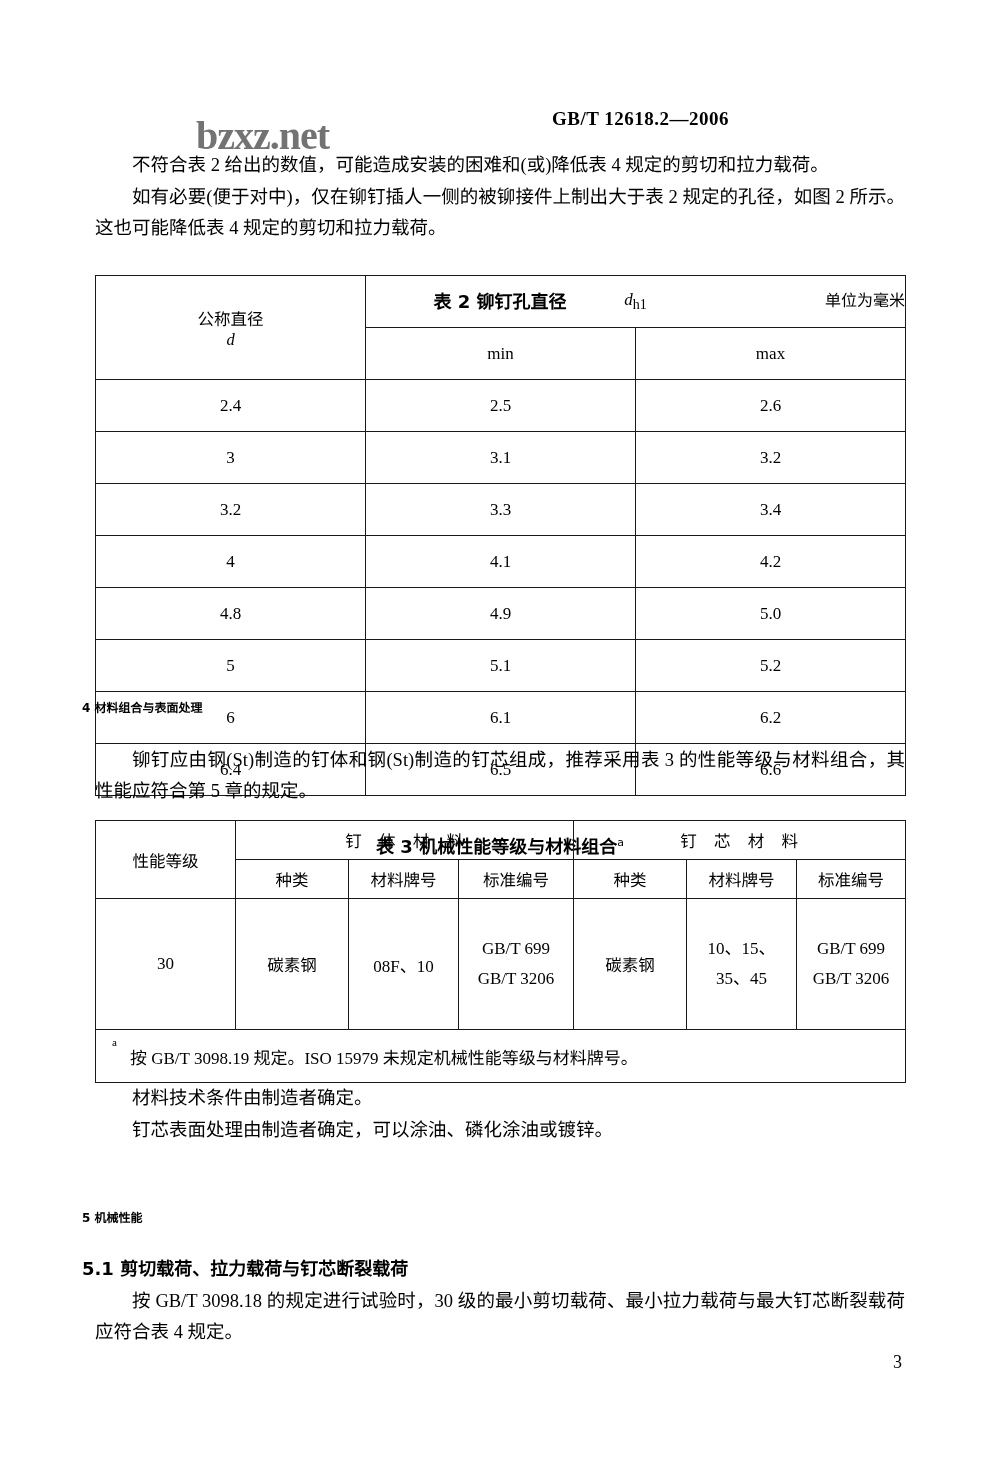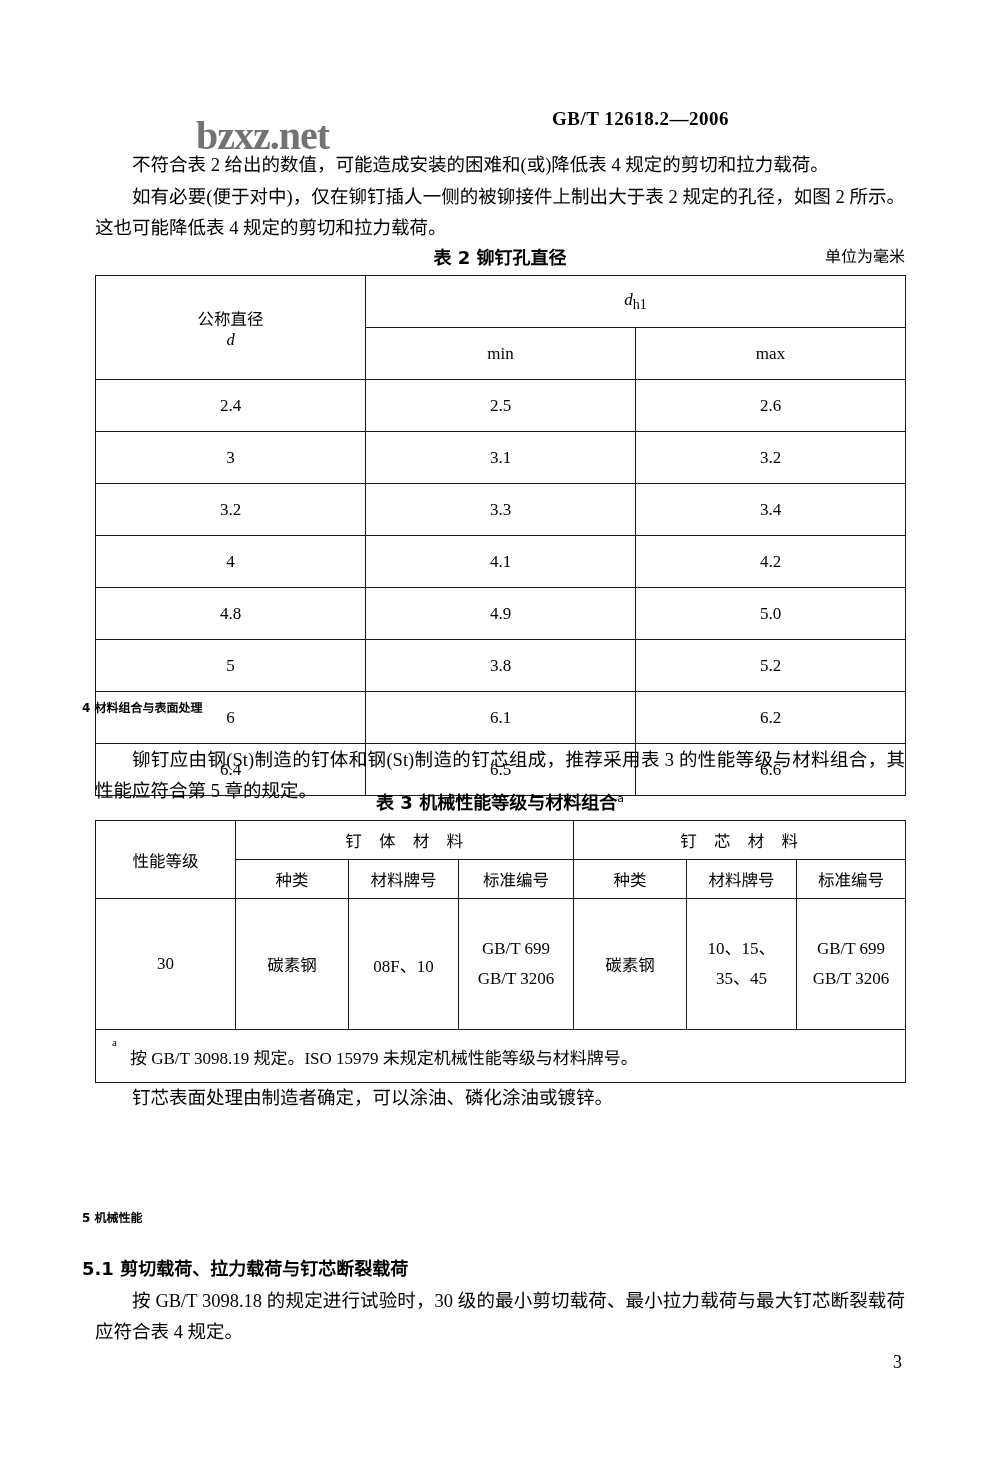--- a/index.html
+++ b/index.html
@@ -83,6 +83,7 @@
     font-size: 18px;
     text-align: center;
     position: relative;
+    margin-top: 44px;
   }
   .tbl-caption .unit {
     position: absolute;

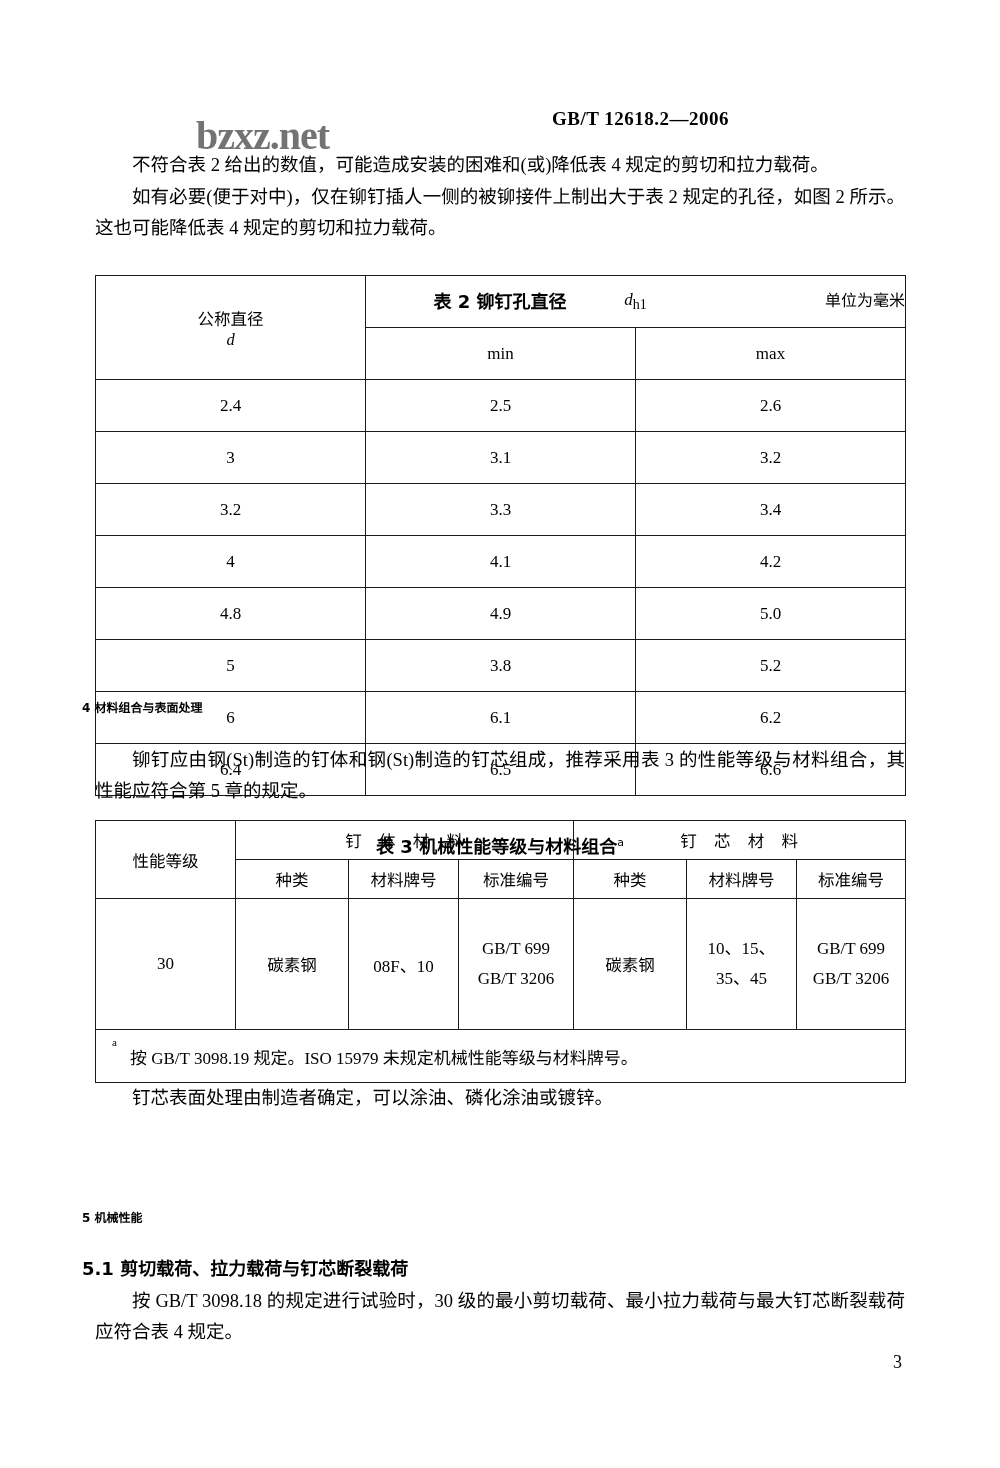--- a/index.html
+++ b/index.html
@@ -225,7 +225,7 @@
           </tr>
           <tr>
             <td>5</td>
-            <td>3.8</td>
+            <td>5.1</td>
             <td>5.2</td>
           </tr>
           <tr>

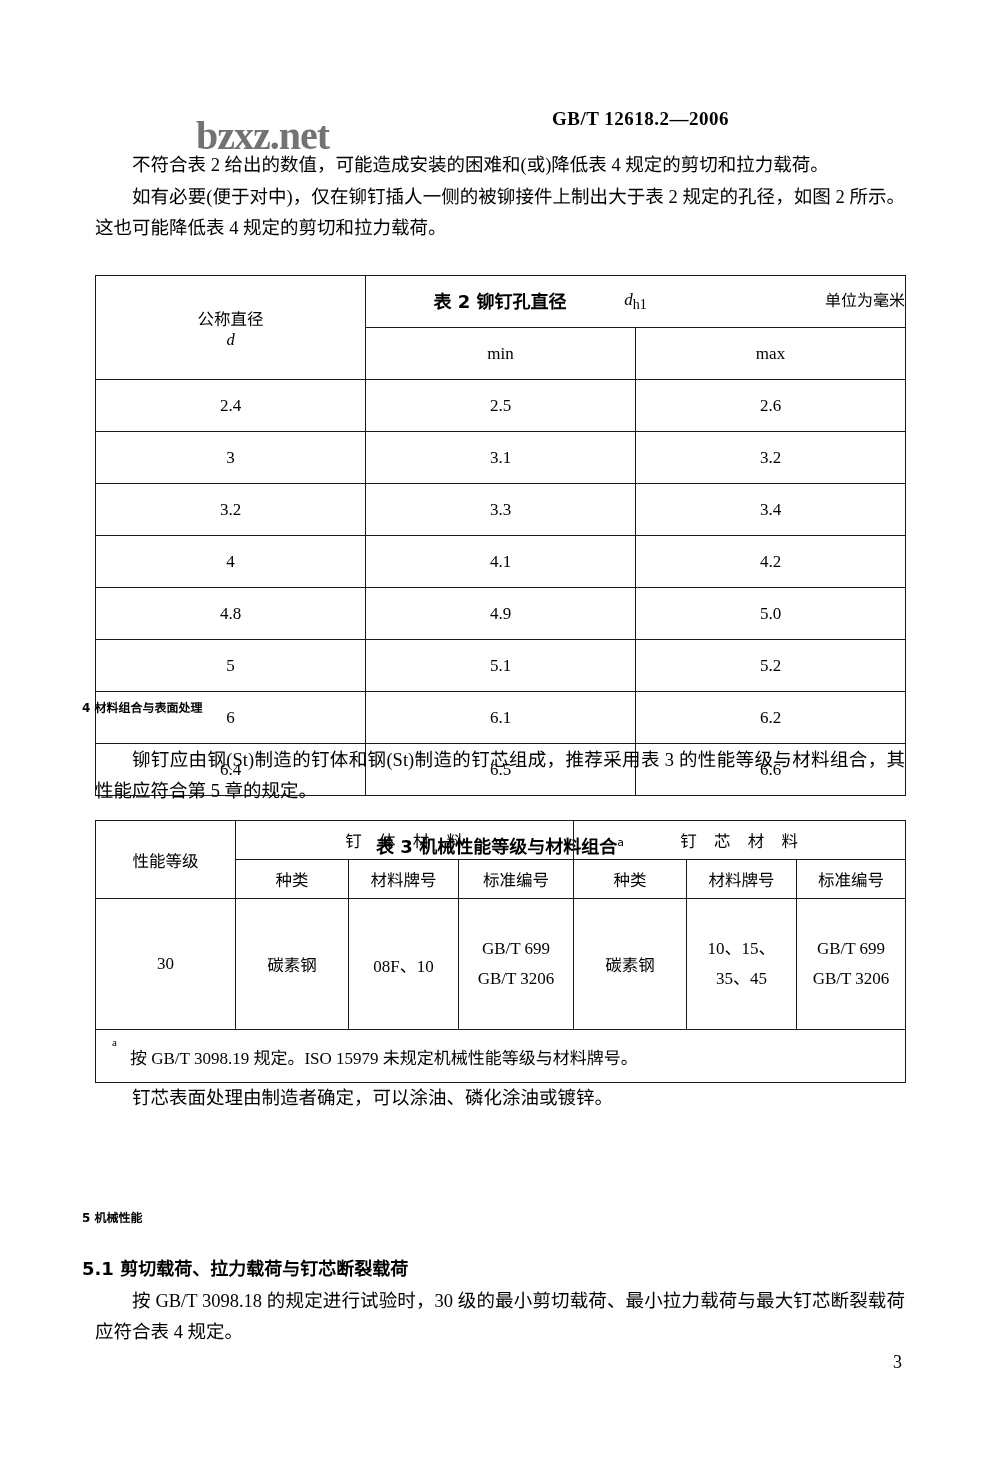--- a/index.html
+++ b/index.html
@@ -311,6 +311,7 @@
     </div>
 
     <div class="body-block" style="top:1083px;">
+      <p class="para indent">材料技术条件由制造者确定。</p>
       <p class="para indent">钉芯表面处理由制造者确定，可以涂油、磷化涂油或镀锌。</p>
     </div>
 

